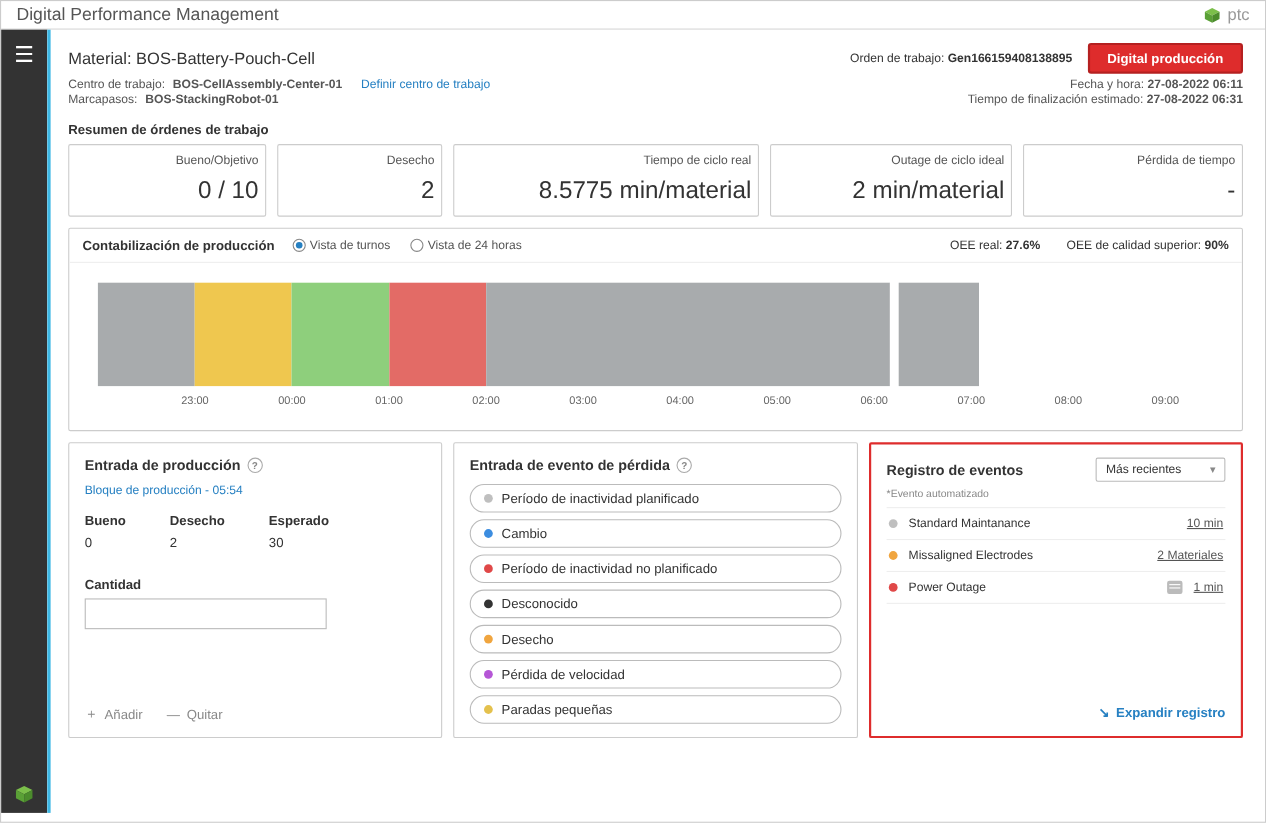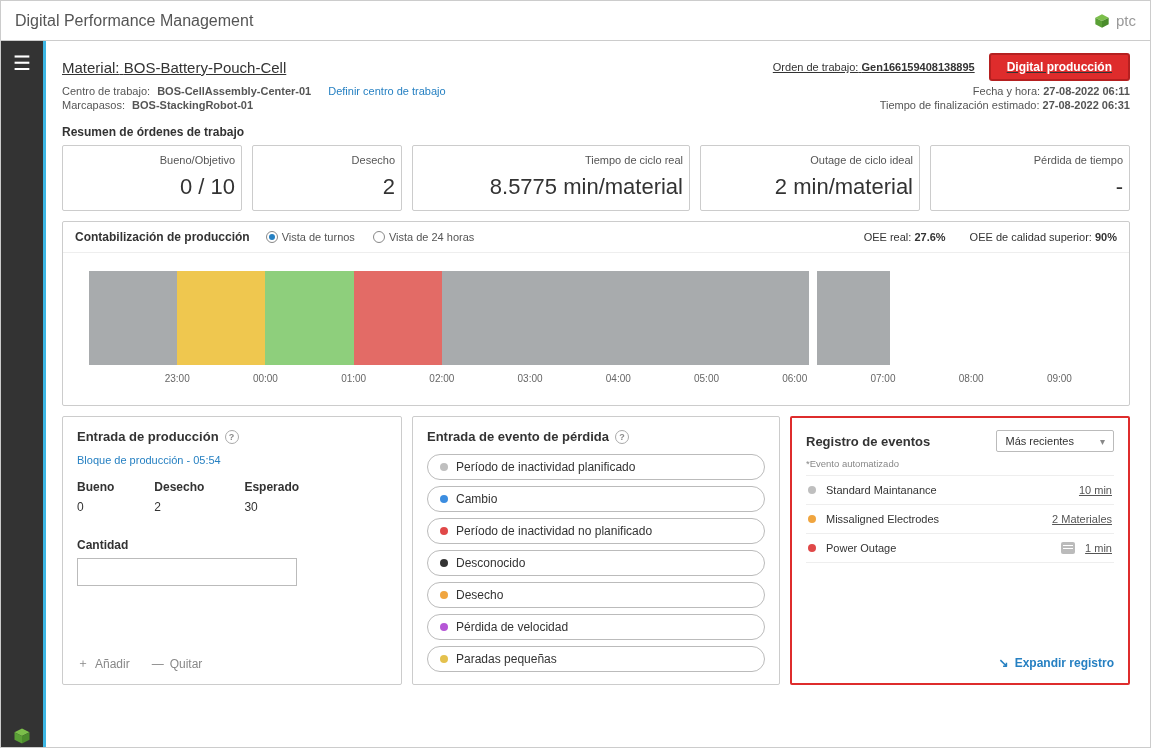--- a/index.html
+++ b/index.html
@@ -7,7 +7,7 @@
   body { width: 1151px; height: 748px; overflow: hidden; border: 1px solid #ccc; }
   
   
-  .titlebar { display: flex; align-items: center; justify-content: space-between; padding: 10px 14px; height: 40px; border-bottom: 1px solid #ccc; font-size: 16px; color: #555; }
+  .titlebar { display: flex; align-items: center; justify-content: space-between; padding: 10px 14px; height: 26px; border-bottom: 1px solid #ccc; font-size: 16px; color: #555; }
   .ptc-logo { display: flex; align-items: center; gap: 6px; color: #999; font-size: 15px; }
   .ptc-cube { width: 16px; height: 16px; }
   

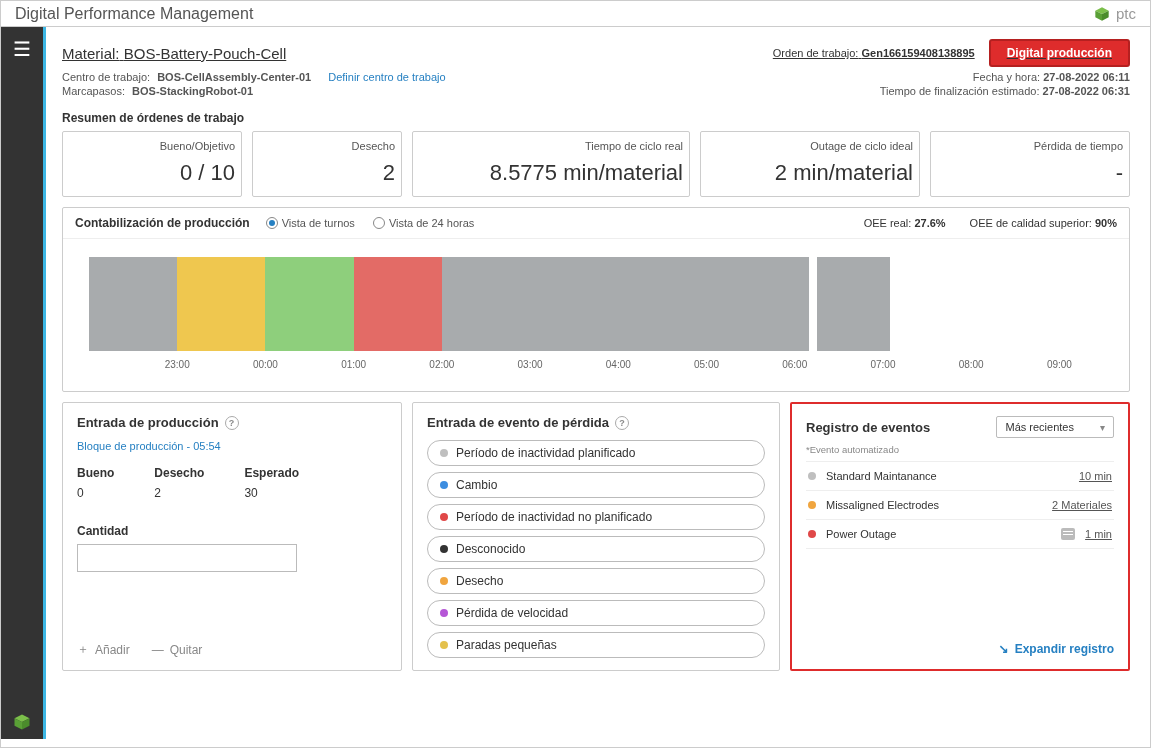--- a/index.html
+++ b/index.html
@@ -21,7 +21,7 @@
   
   
   .header-block { padding: 4px 10px 6px 10px; }
-  .hdr-row1 { display: flex; justify-content: space-between; align-items: center; text-decoration: underline; }
+  .hdr-row1 { display: flex; justify-content: space-between; align-items: center; }
   .hdr-title { font-size: 15px; color: #333; }
   .hdr-right { display: flex; align-items: center; gap: 14px; font-size: 11px; }
   .btn-stop { background: #de2c2c; color: #fff; border: 2px solid #b52020; border-radius: 3px; padding: 5px 16px; font-size: 12px; cursor: pointer; font-weight:600;}

